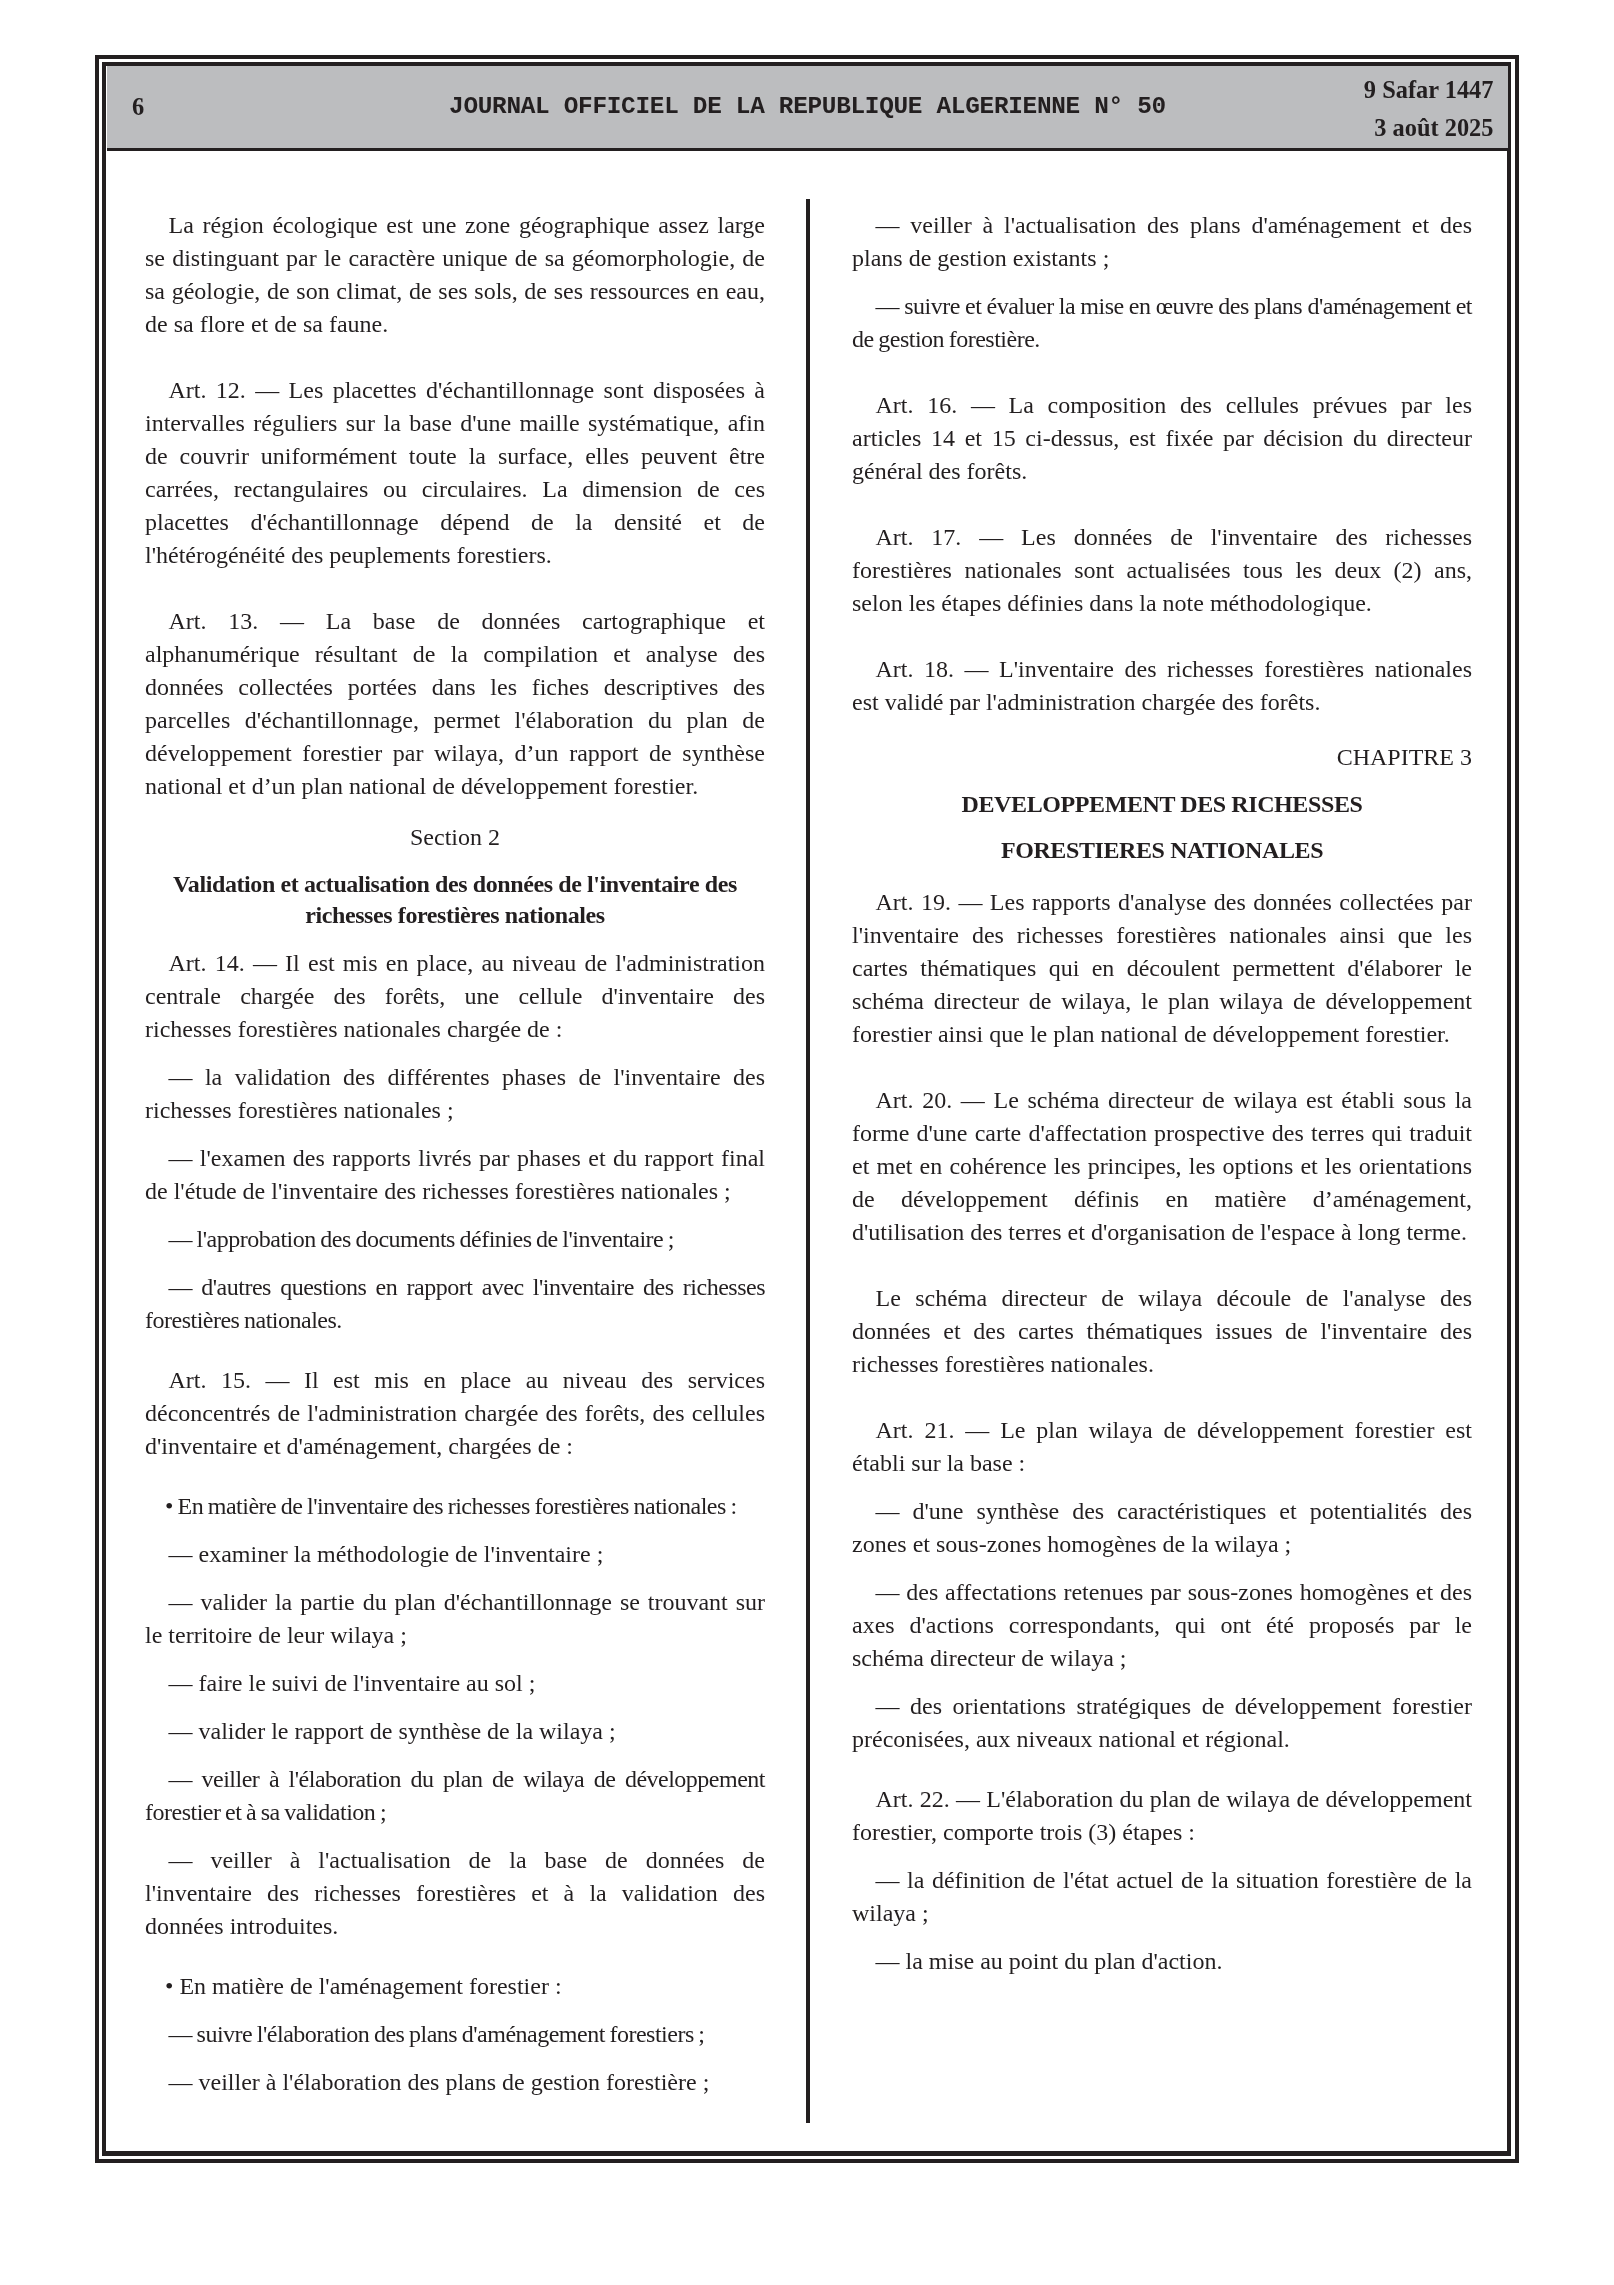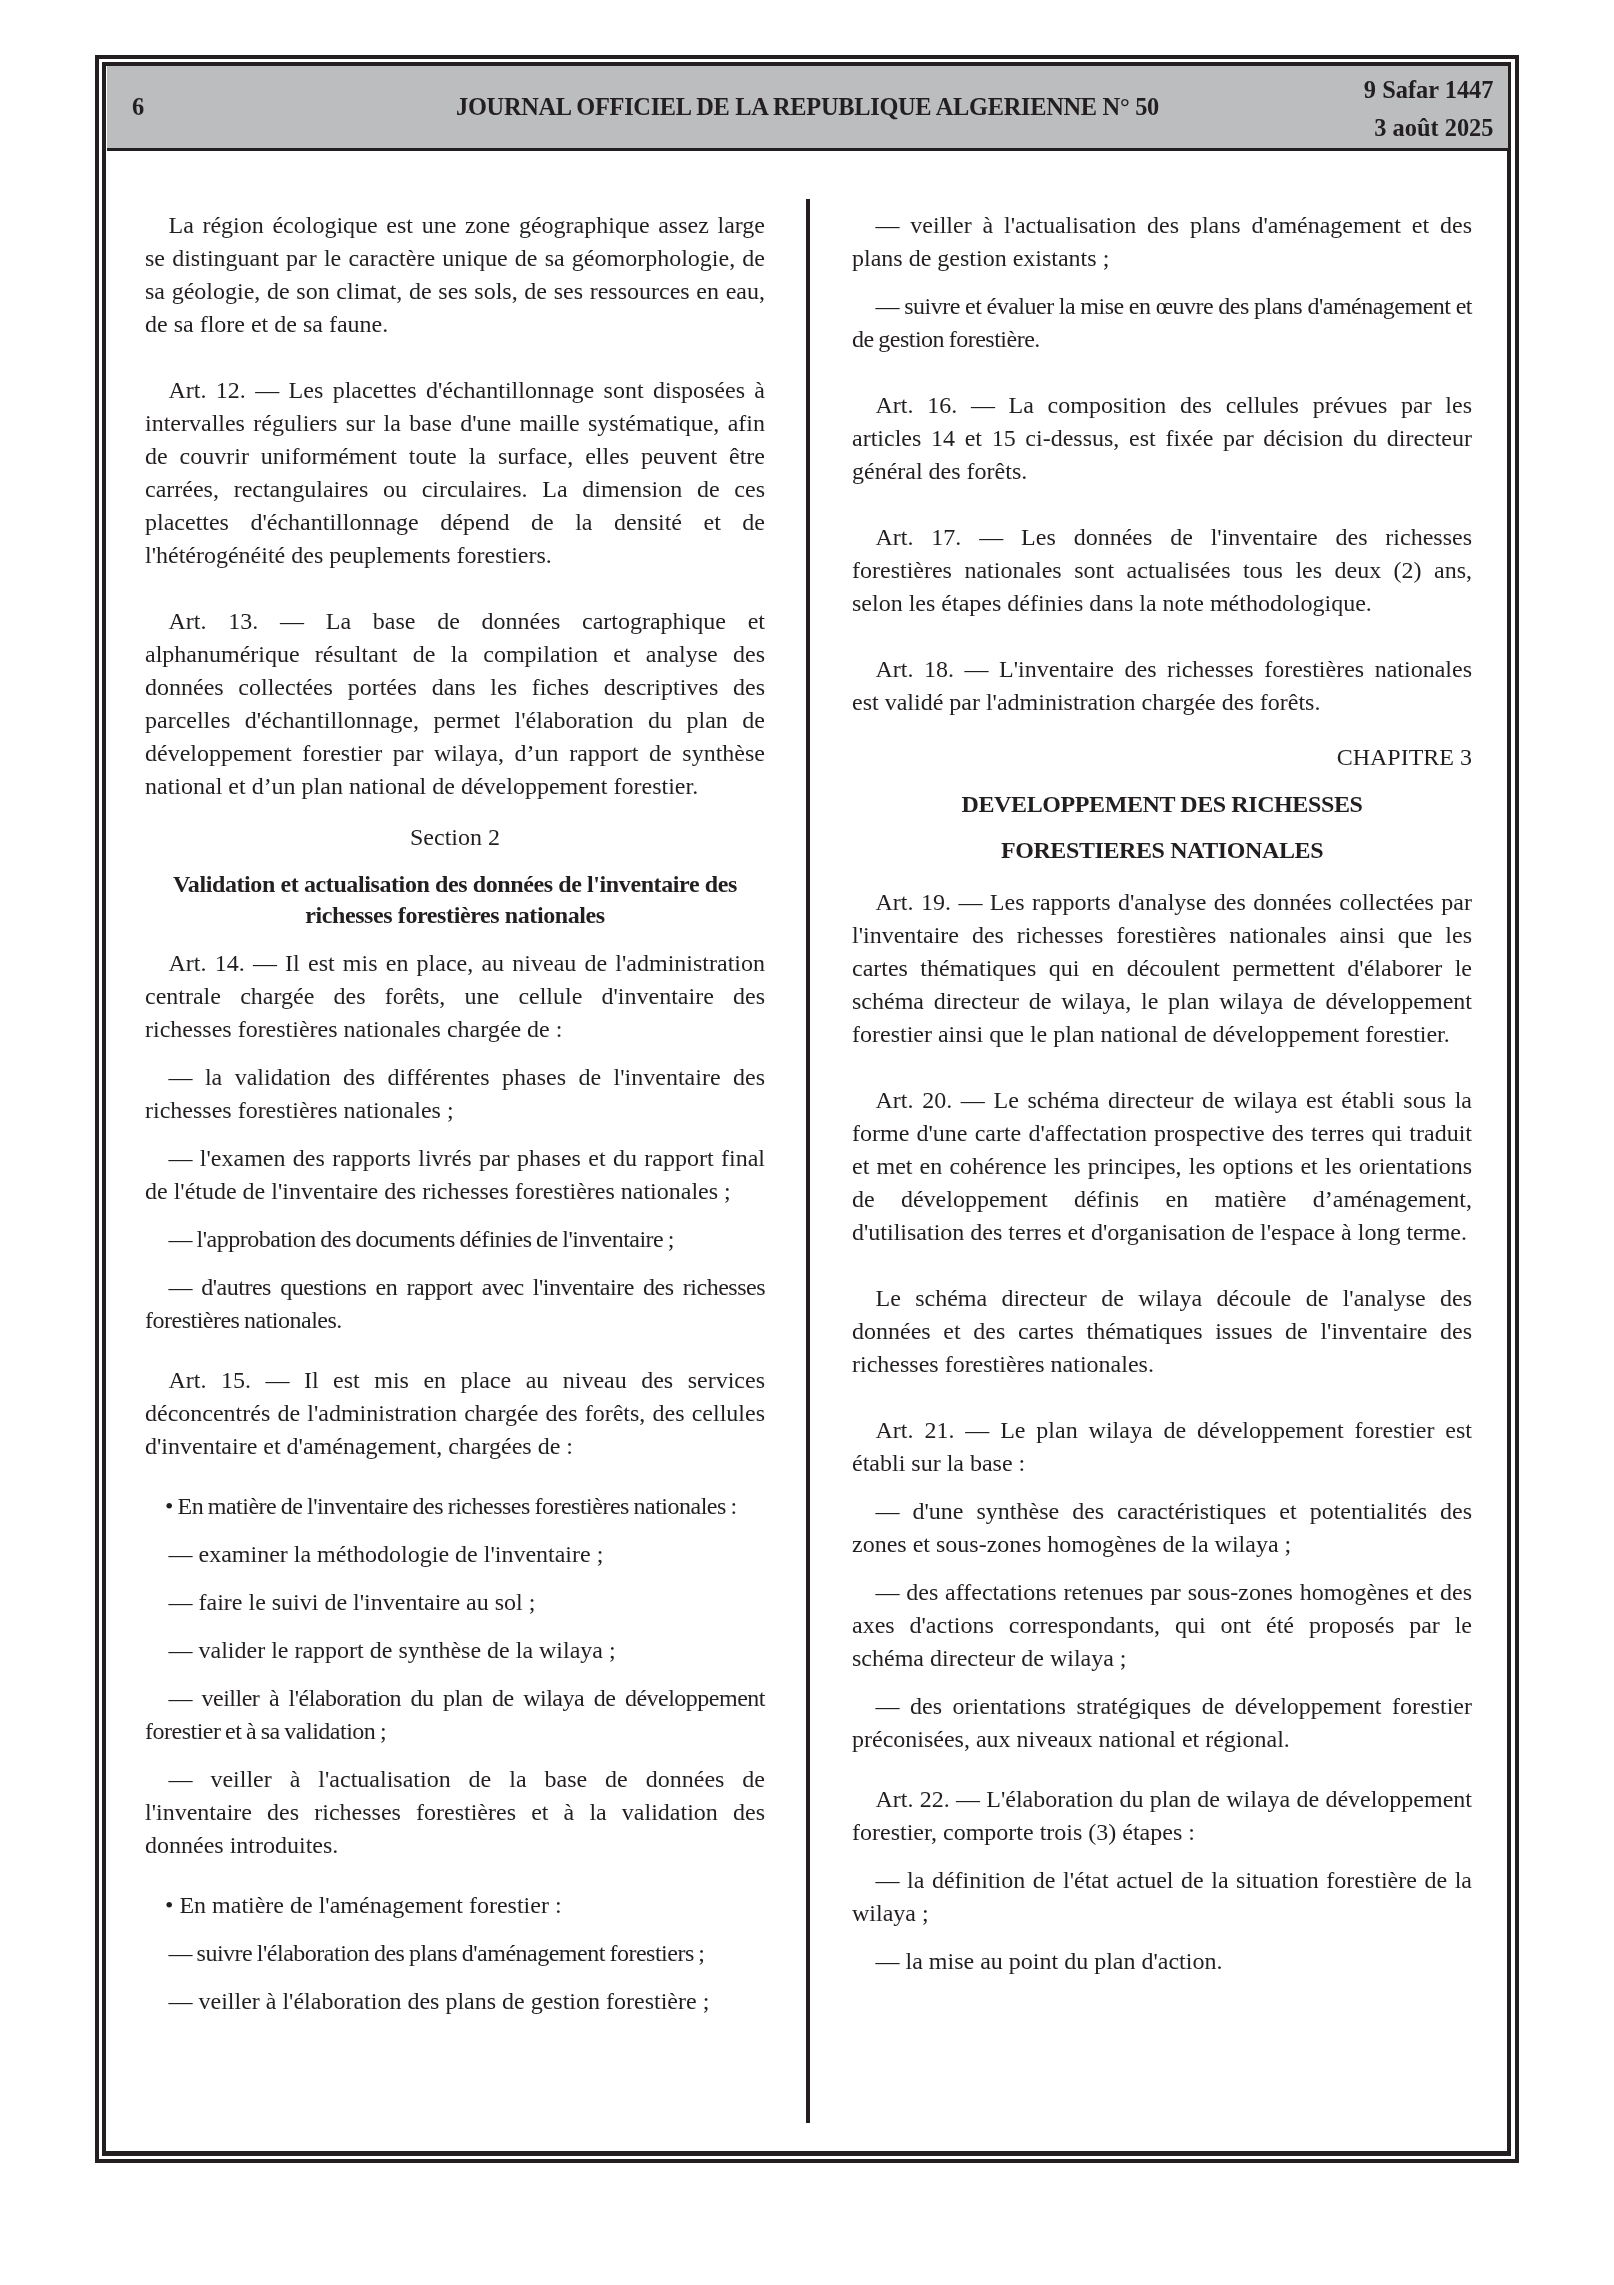--- a/index.html
+++ b/index.html
@@ -13,7 +13,7 @@
             background:#bcbdbf; border-bottom:3.6px solid #231f20; }
   .hdr-page { position:absolute; left:25px; top:27px; font-size:24.4px; font-weight:bold; }
   .hdr-title { position:absolute; left:0; width:100%; top:27px; text-align:center;
-               font-size:24.4px; font-weight:bold; letter-spacing:-0.3px; }
+               font-size:24.4px; font-weight:bold; letter-spacing:-0.3px;font-family:Liberation Mono, monospace; }
   .hdr-date { position:absolute; right:14.5px; top:5.4px; text-align:right; font-size:24.4px;
               font-weight:bold; line-height:38px; }
   .col { position:absolute; top:194px; width:650px; font-size:24px; line-height:33px;

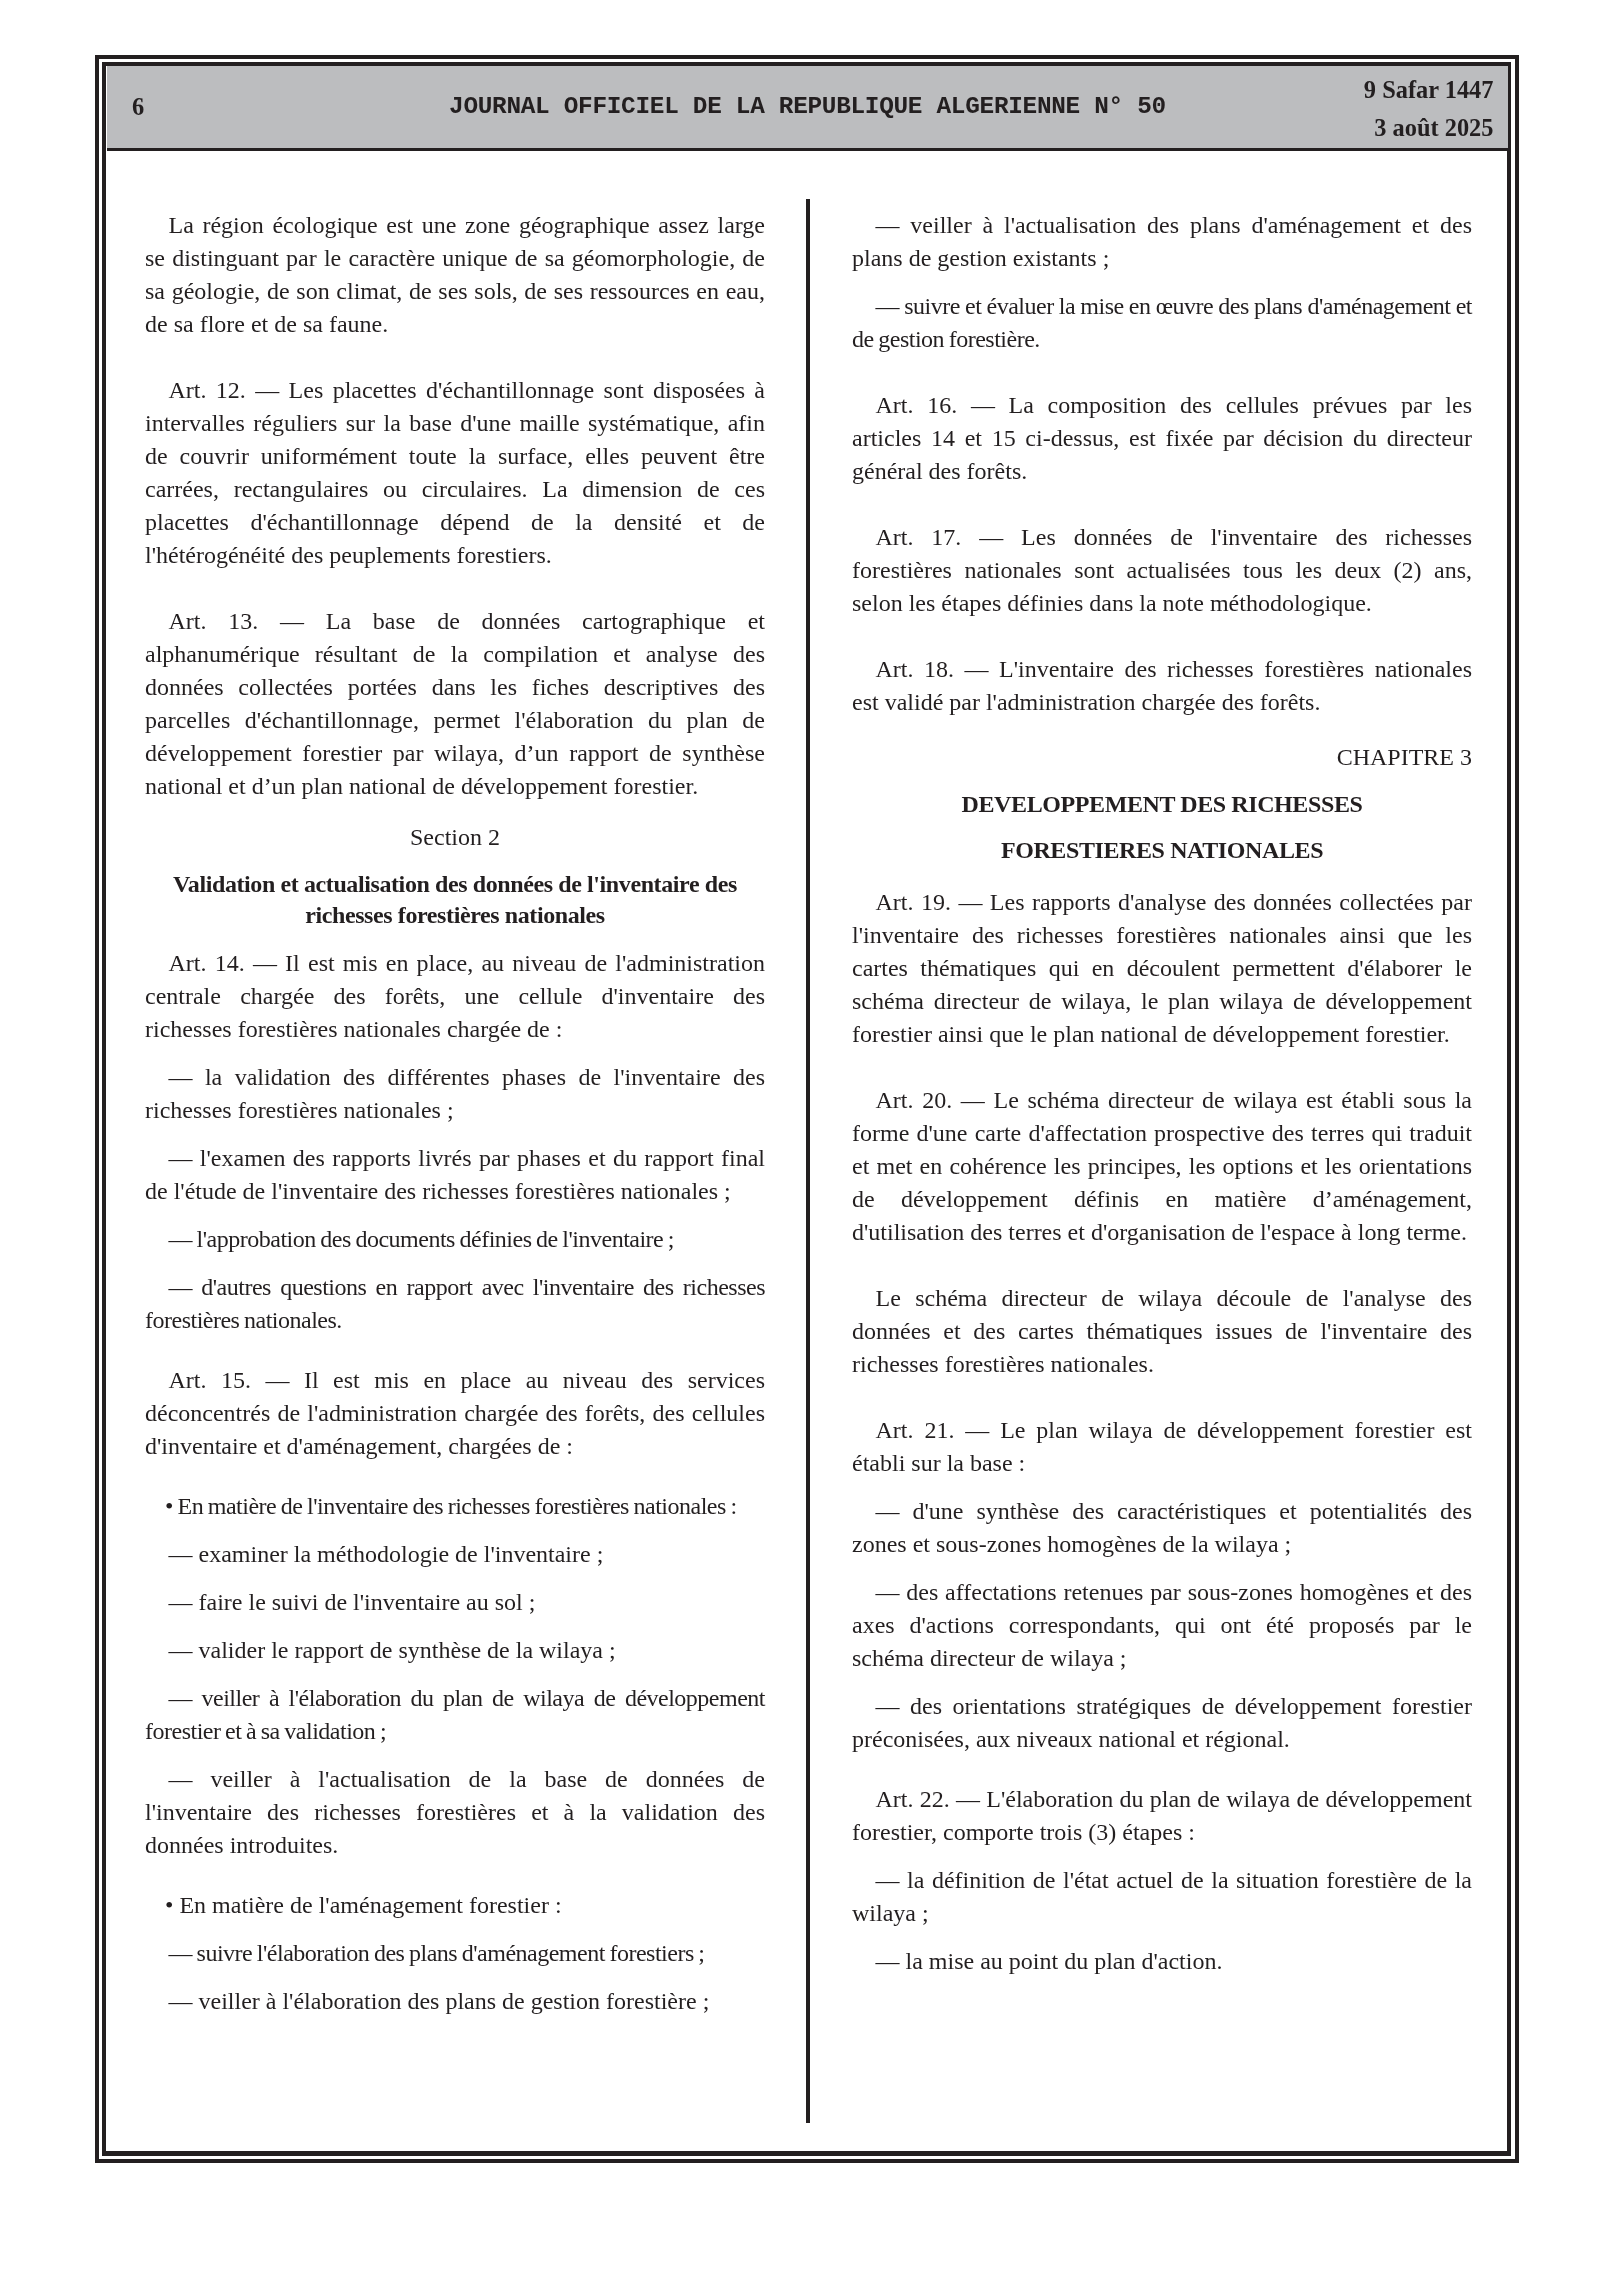--- a/index.html
+++ b/index.html
@@ -60,6 +60,7 @@
   <p class="gap-l" style="margin-top:27px;">Art. 15. — Il est mis en place au niveau des services déconcentrés de l'administration chargée des forêts, des cellules d'inventaire et d'aménagement, chargées de :</p>
   <p class="bullet tight" style="margin-top:27px;">• En matière de l'inventaire des richesses forestières nationales :</p>
   <p class="gap-s">— examiner la méthodologie de l'inventaire ;</p>
+  <p class="gap-s">— valider la partie du plan d'échantillonnage se trouvant sur le territoire de leur wilaya ;</p>
   <p class="gap-s">— faire le suivi de l'inventaire au sol ;</p>
   <p class="gap-s">— valider le rapport de synthèse de la wilaya ;</p>
   <p class="gap-s tight">— veiller à l'élaboration du plan de wilaya de développement forestier et à sa validation ;</p>

